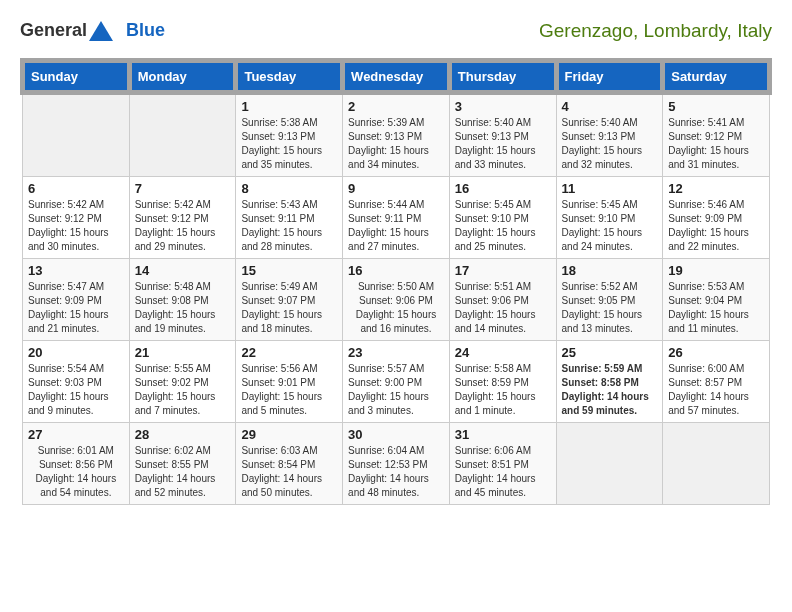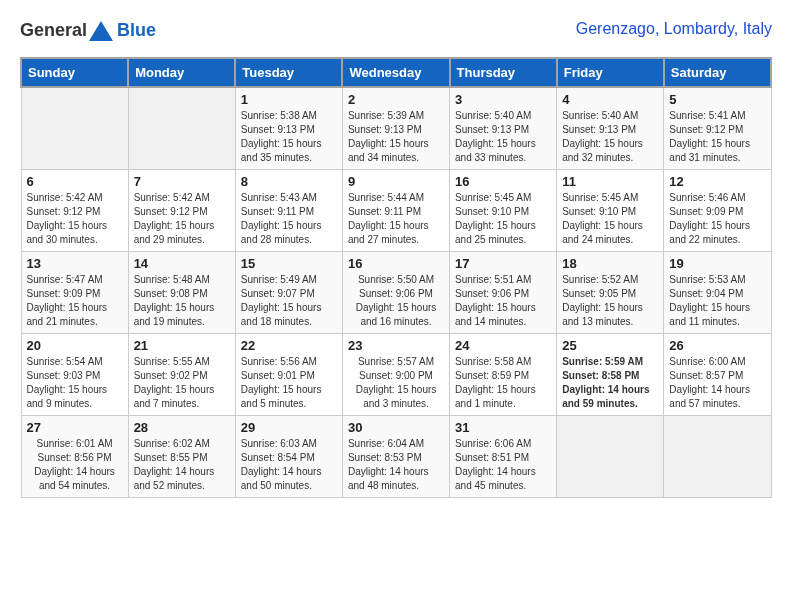--- a/index.html
+++ b/index.html
@@ -19,7 +19,7 @@
     .logo {
       display: flex;
       align-items: center;
-      gap: 4px;
+      gap: 13px;
     }
     .logo-text-general {
       font-size: 18px;

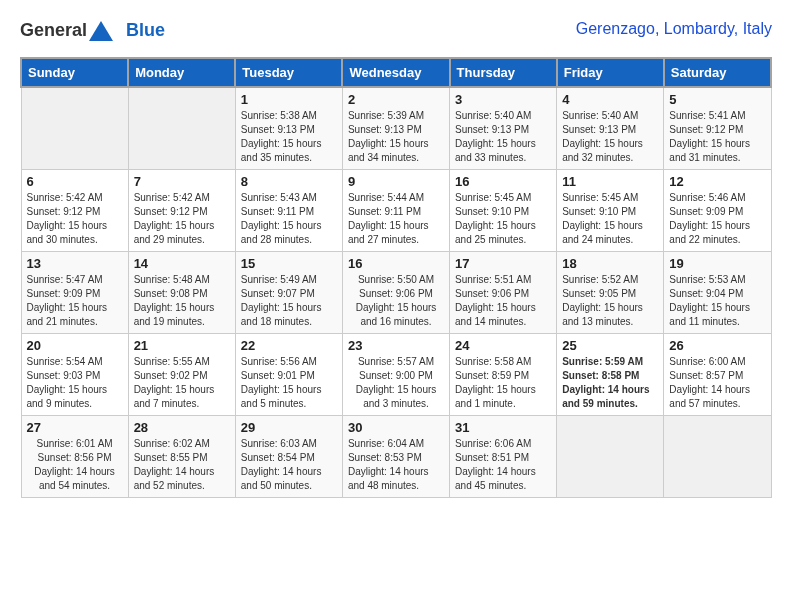--- a/index.html
+++ b/index.html
@@ -46,8 +46,8 @@
       line-height: 1.1;
     }
     .location-title {
-      font-size: 16px;
-      color: #1d4ed8;
+      font-size: 19px;
+      color: #4d7c0f;
     }
     table {
       width: 100%;

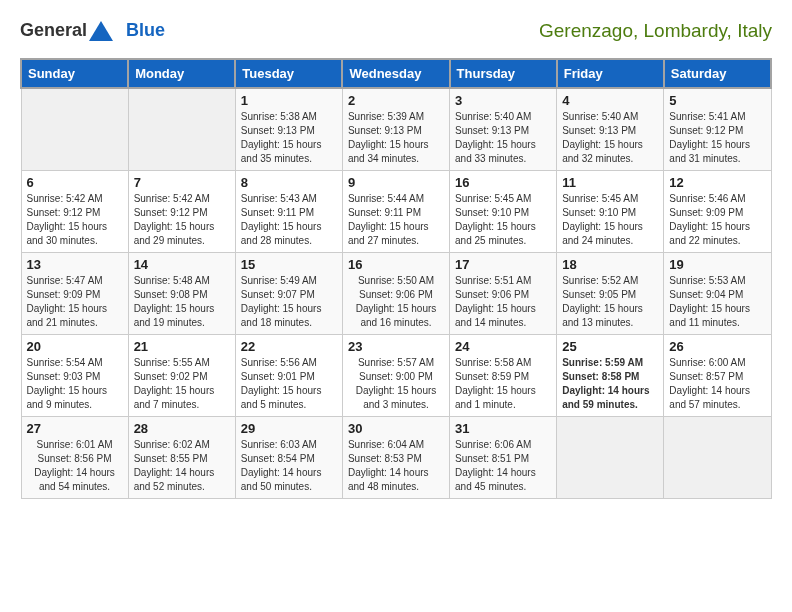--- a/index.html
+++ b/index.html
@@ -61,7 +61,7 @@
       padding: 6px 6px;
       font-size: 13px;
       font-weight: bold;
-      border: 2px solid #a3a3a3;
+      border: 5px solid #a3a3a3;
     }
     tbody tr td {
       vertical-align: top;

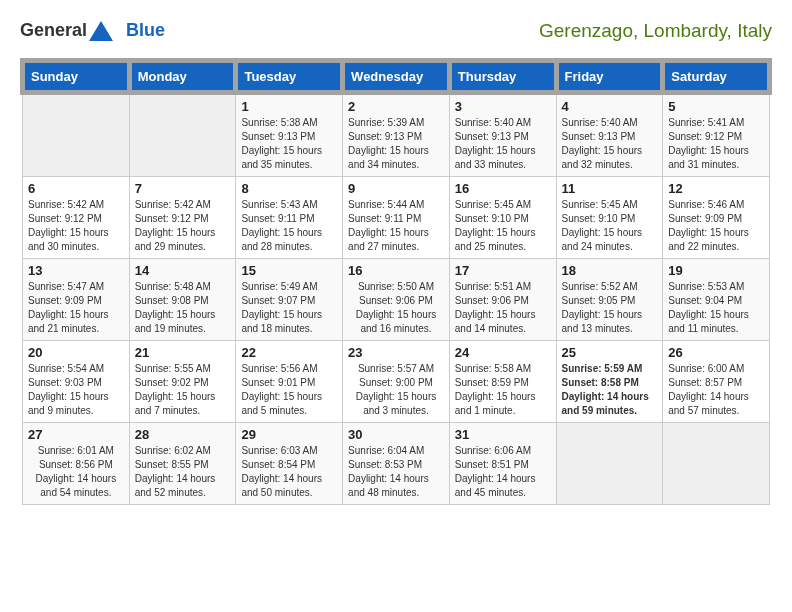--- a/index.html
+++ b/index.html
@@ -287,7 +287,7 @@
         </td>
         <td>
           <span class="day-num">23</span>
-          <div class="cell-info" style="white-space: pre-line; text-align: center;">Sunrise: 5:57 AM
+          <div class="cell-info" style="white-space: pre-line;">Sunrise: 5:57 AM
 Sunset: 9:00 PM
 Daylight: 15 hours
 and 3 minutes.</div>

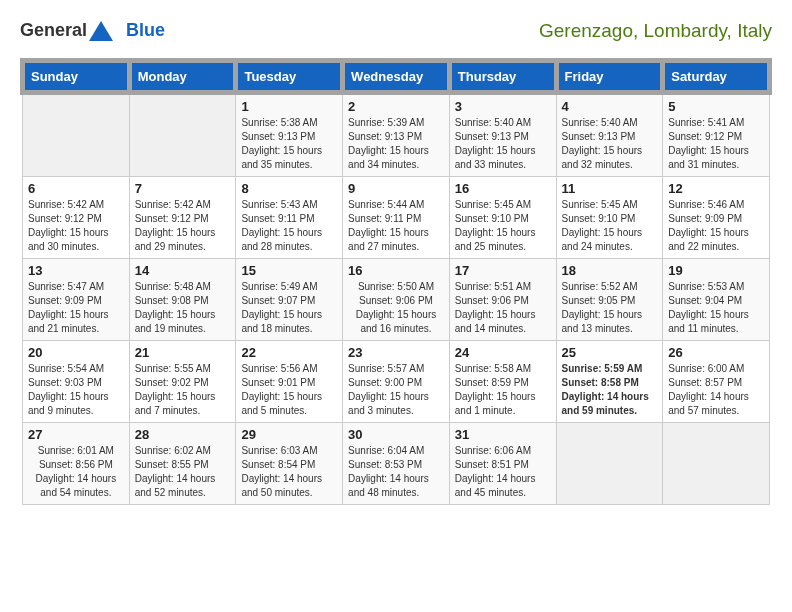--- a/index.html
+++ b/index.html
@@ -339,7 +339,7 @@
         <td>
           <span class="day-num">30</span>
           <div class="cell-info" style="white-space: pre-line;">Sunrise: 6:04 AM
-Sunset: 8:53 PM
+Sunset: 12:53 PM
 Daylight: 14 hours
 and 48 minutes.</div>
         </td>

